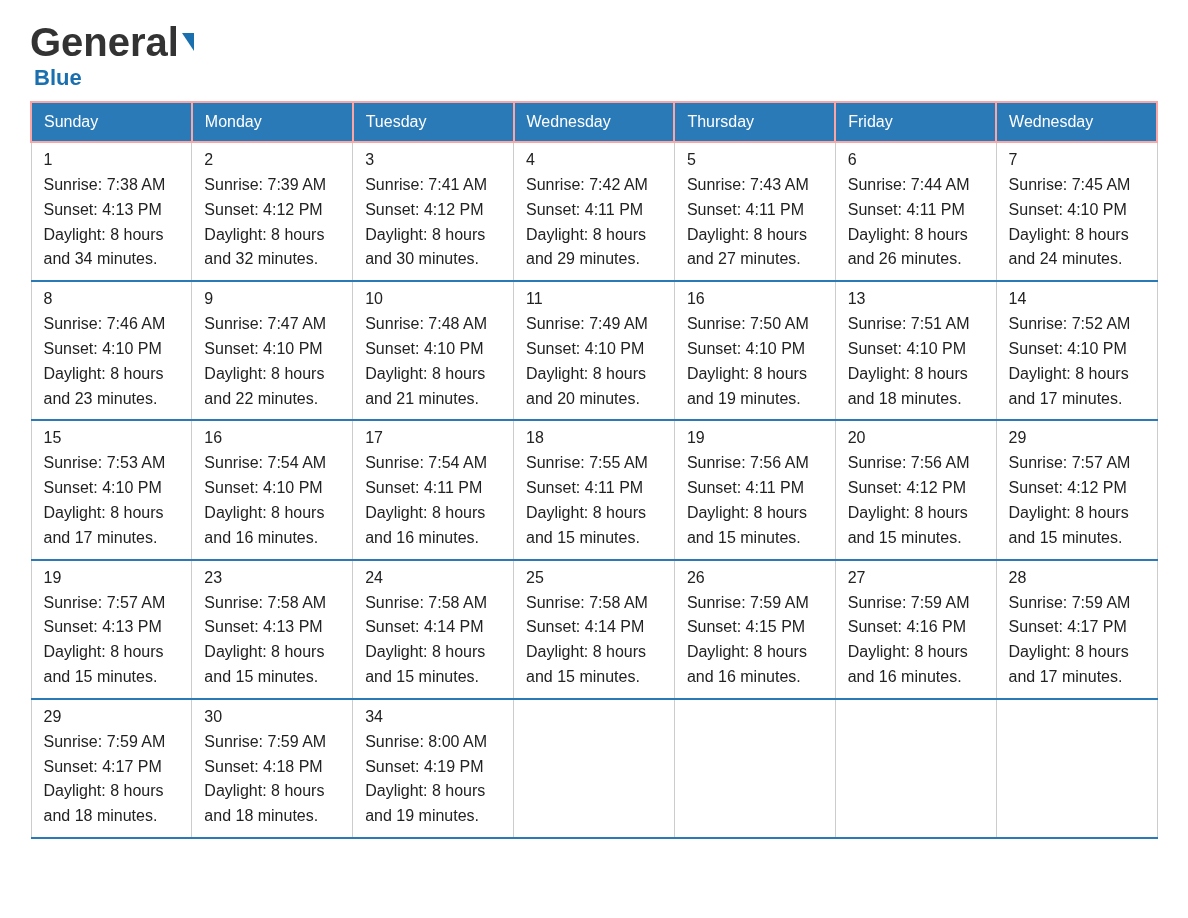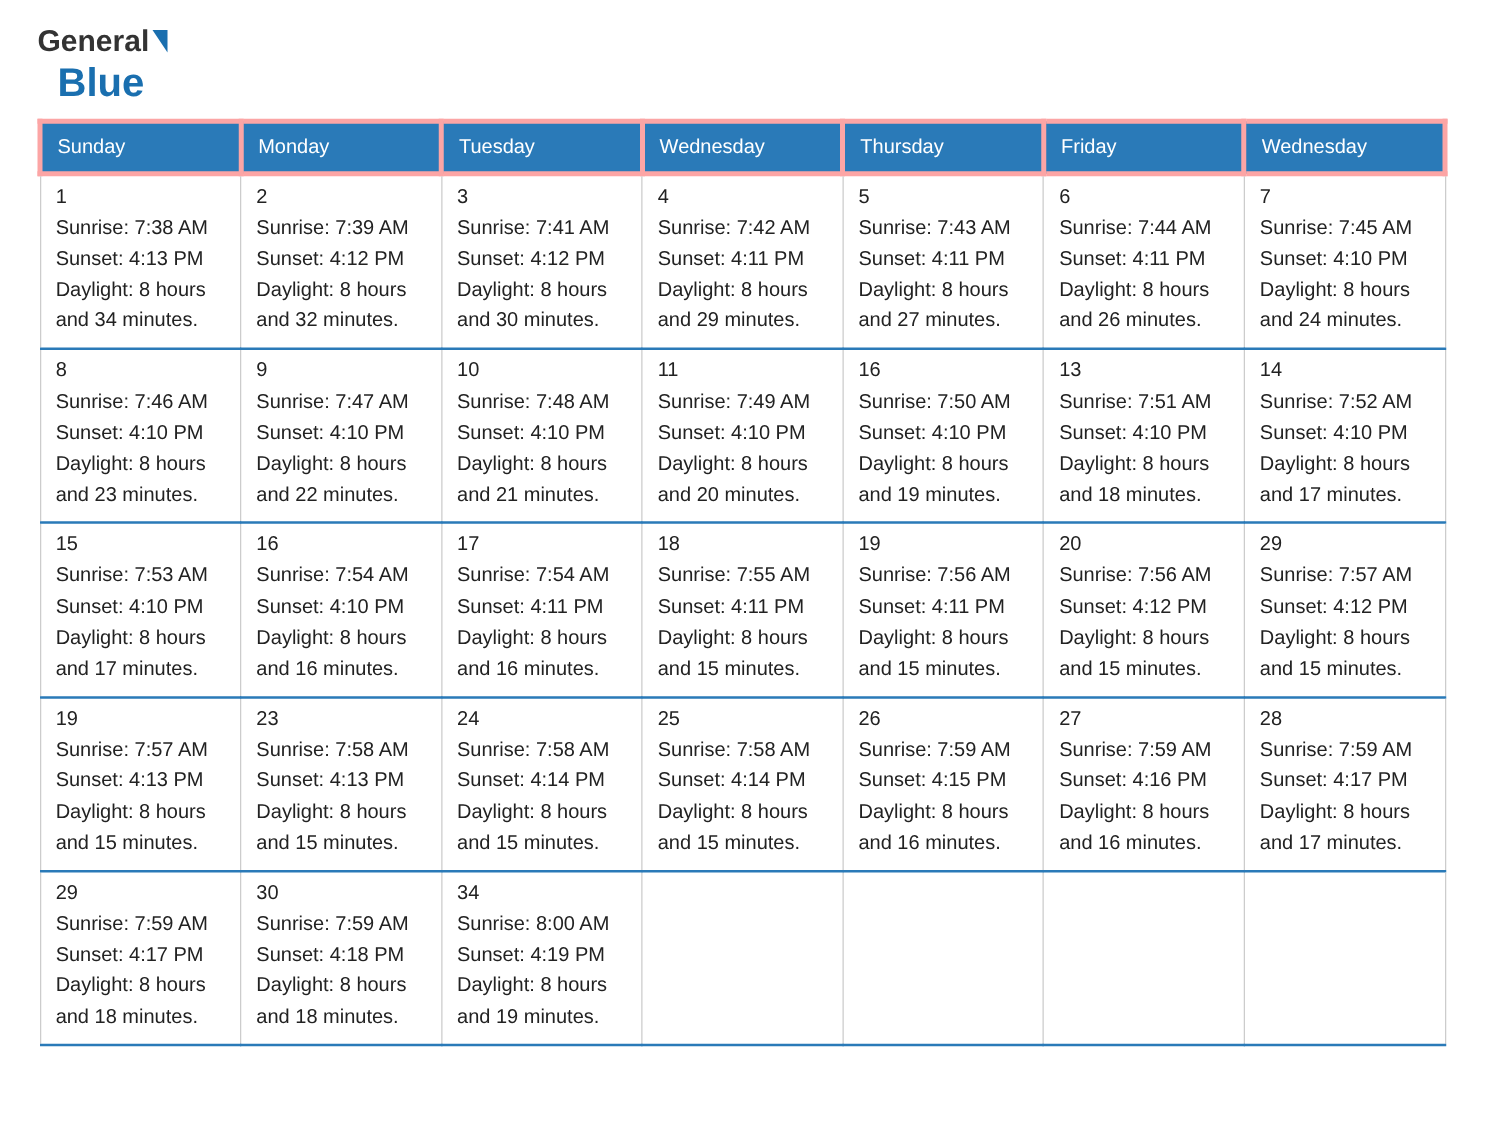--- a/index.html
+++ b/index.html
@@ -86,7 +86,7 @@
 <div class="header">
   <div class="logo">
     <div class="logo-line">
-      <span style="font-size:24px;font-weight:bold;color:#333;">General</span>
+      <span style="font-size:40px;font-weight:bold;color:#333;">General</span>
       <span style="display:inline-block;width:0;height:0;border-left:12px solid transparent;border-right:0px solid transparent;border-top:18px solid #1a6faf;margin-left:3px;margin-bottom:2px;"></span>
     </div>
     <div>

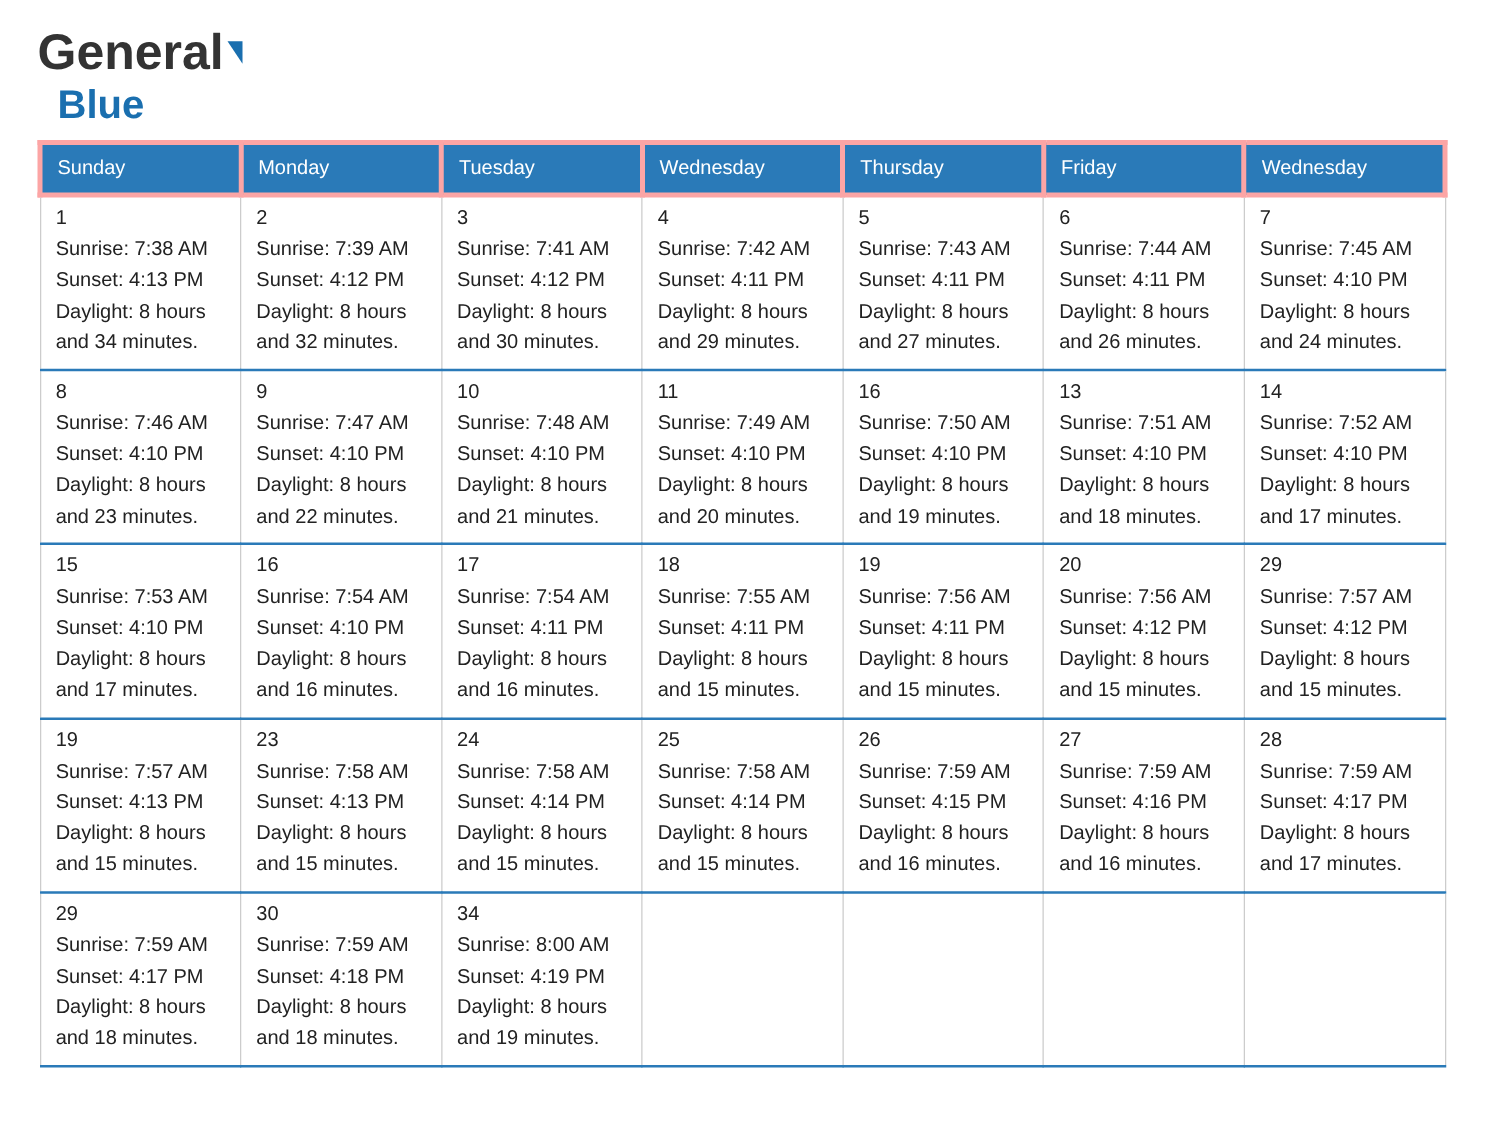--- a/index.html
+++ b/index.html
@@ -90,7 +90,7 @@
       <span style="display:inline-block;width:0;height:0;border-left:12px solid transparent;border-right:0px solid transparent;border-top:18px solid #1a6faf;margin-left:3px;margin-bottom:2px;"></span>
     </div>
     <div>
-      <span style="font-size:32px;font-weight:bold;color:#1a6faf;margin-left:16px;">Blue</span>
+      <span style="font-size:22px;font-weight:bold;color:#1a6faf;margin-left:4px;">Blue</span>
     </div>
   </div>
   <div class="title-block">

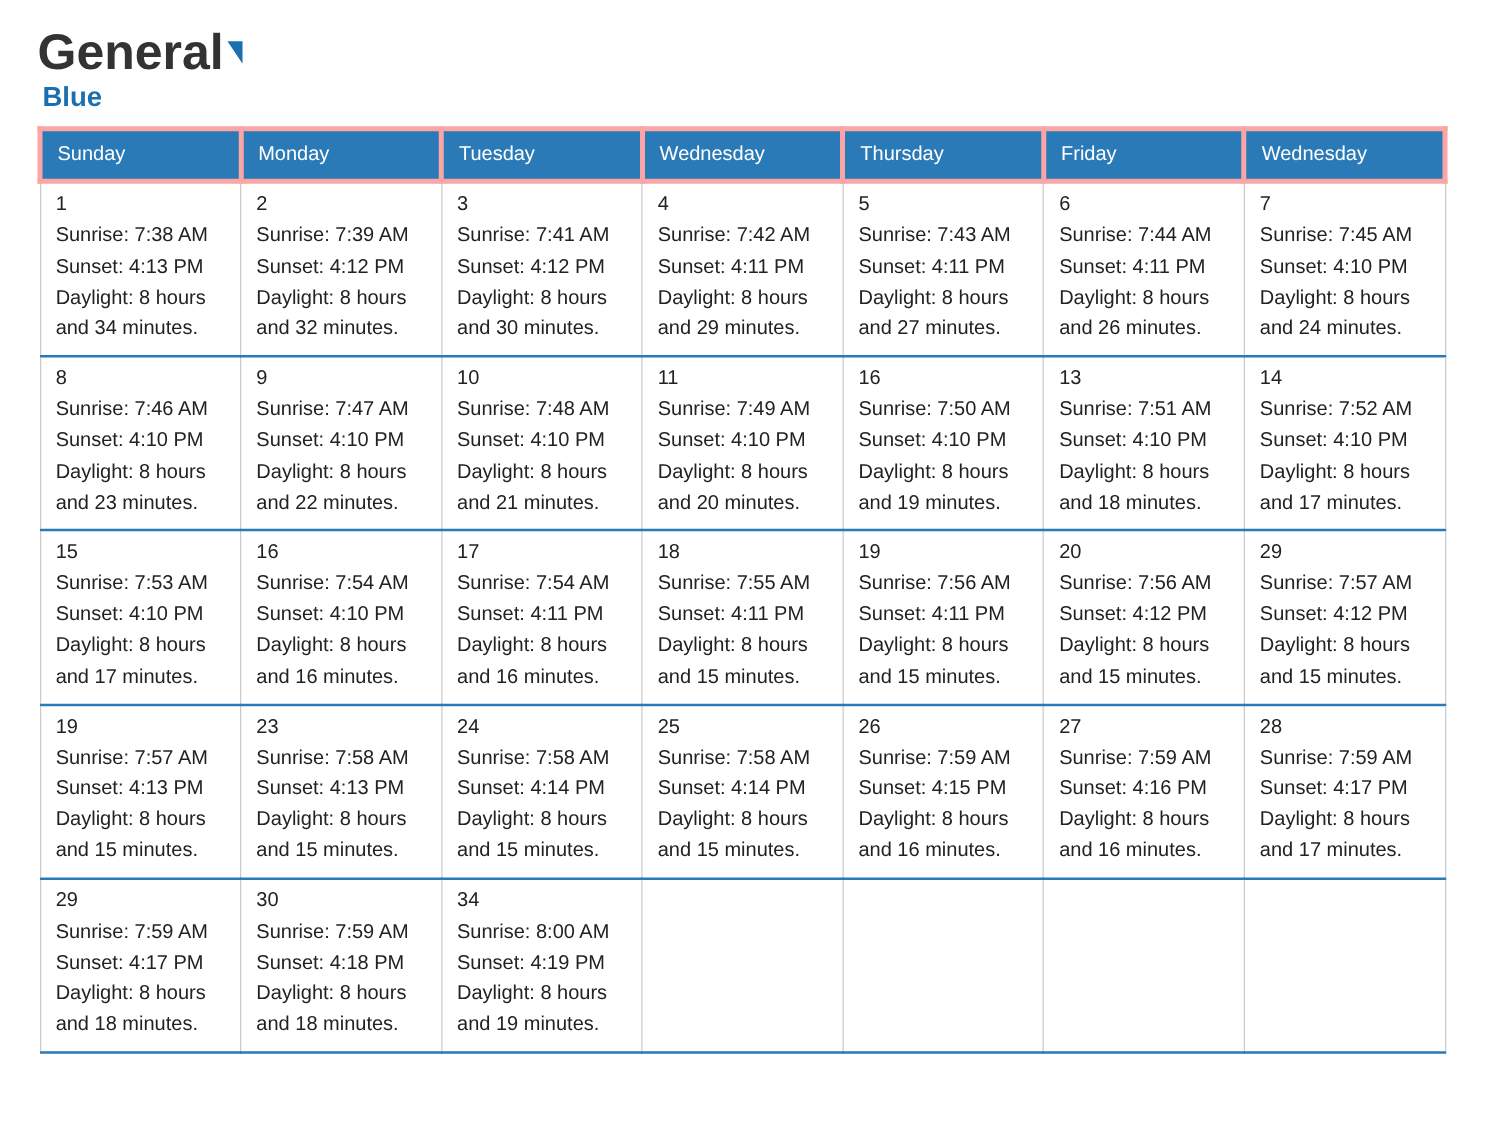--- a/index.html
+++ b/index.html
@@ -51,7 +51,7 @@
       font-weight: normal;
       padding: 10px 12px;
       text-align: left;
-      border: 4px solid #fca5a5;
+      border: 2px solid #fca5a5;
     }
     .calendar tbody td {
       vertical-align: top;

